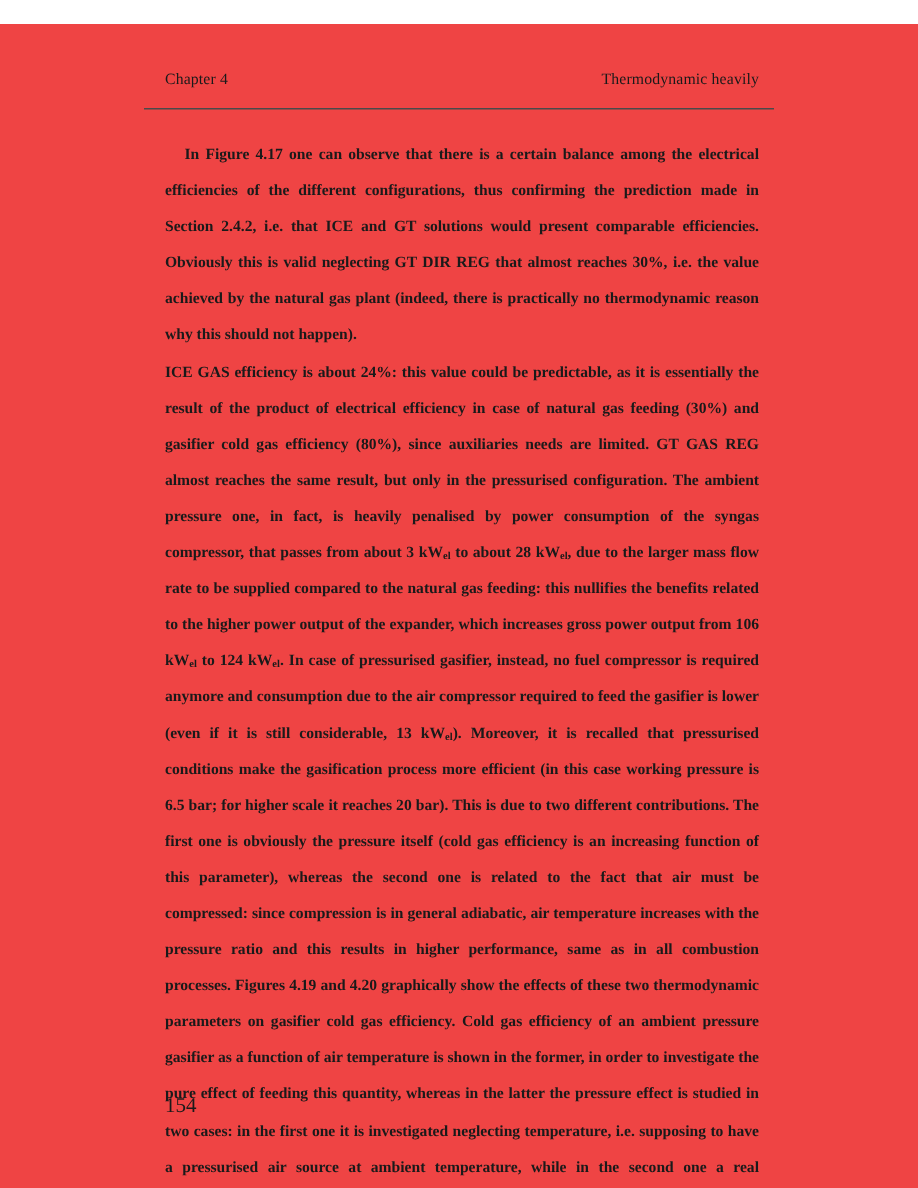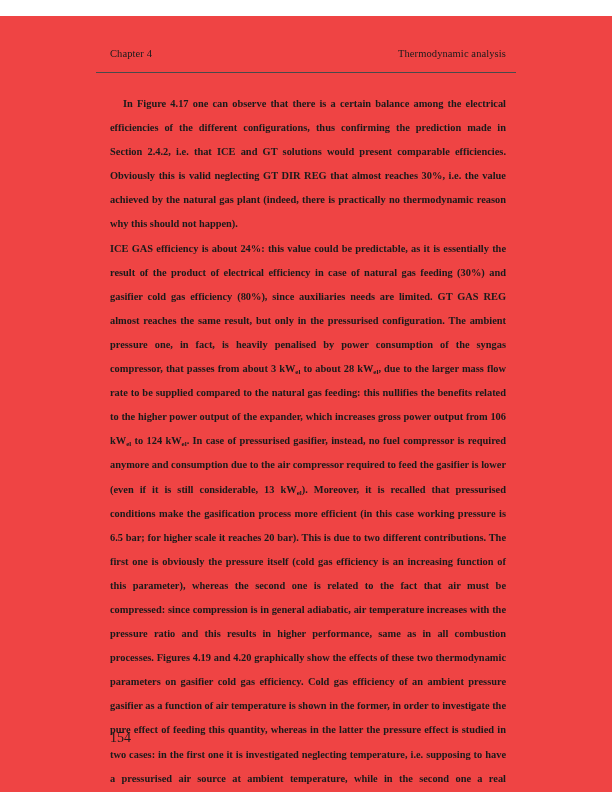--- a/index.html
+++ b/index.html
@@ -88,7 +88,7 @@
 
   <div class="page-header">
     <span class="header-left">Chapter 4</span>
-    <span class="header-right">Thermodynamic analysis</span>
+    <span class="header-right">Thermodynamic heavily</span>
   </div>
 
   <div class="header-rule"></div>

